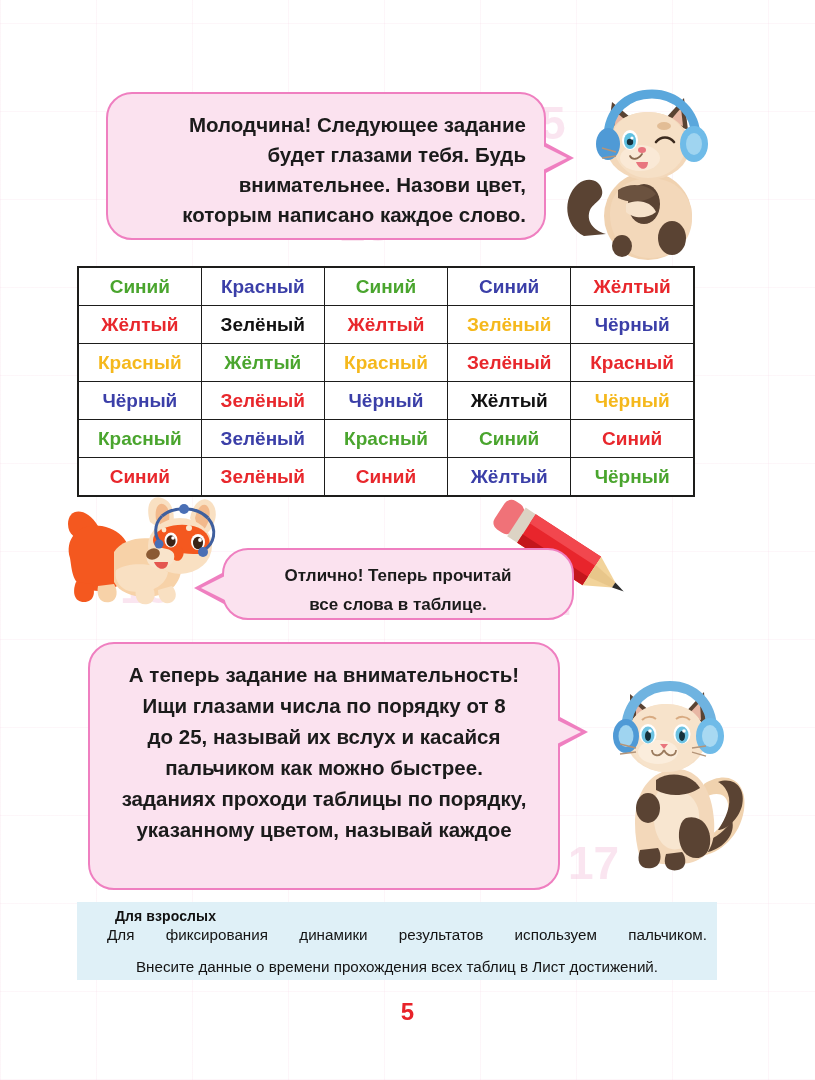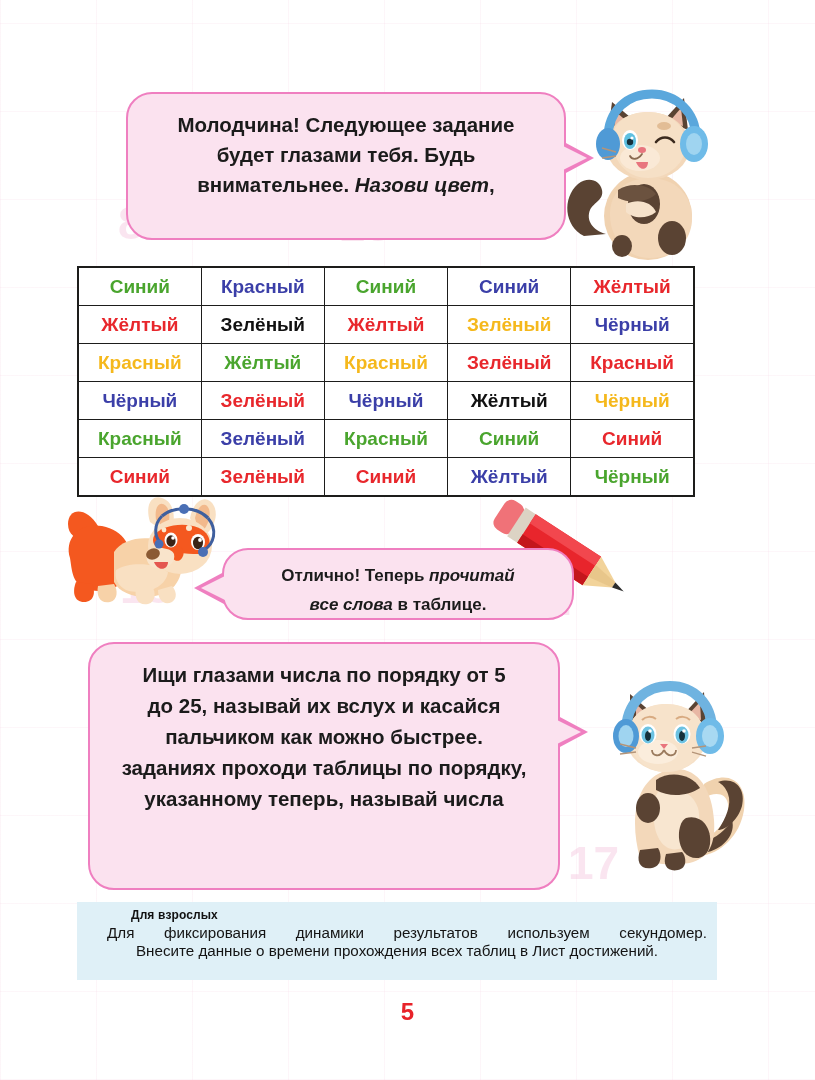--- a/index.html
+++ b/index.html
@@ -48,8 +48,8 @@
   .tail-l-out{border-width:16px 30px 16px 0;border-color:transparent #ef7fc0 transparent transparent;}
   .tail-l-in{border-width:12px 24px 12px 0;border-color:transparent #fbe2ef transparent transparent;}
 
-  #bubble1{left:126px;top:92px;width:440px;height:148px;padding:16px 18px 0 18px;
-           font-size:20.5px;font-weight:bold;line-height:30px;}
+  #bubble1{left:106px;top:92px;width:440px;height:148px;padding:16px 18px 0 18px;
+           font-size:20.5px;font-weight:bold;line-height:30px;text-align:right;}
   #bubble1 .tail-r-out{right:-30px;top:48px;}
   #bubble1 .tail-r-in{right:-23px;top:52px;}
 

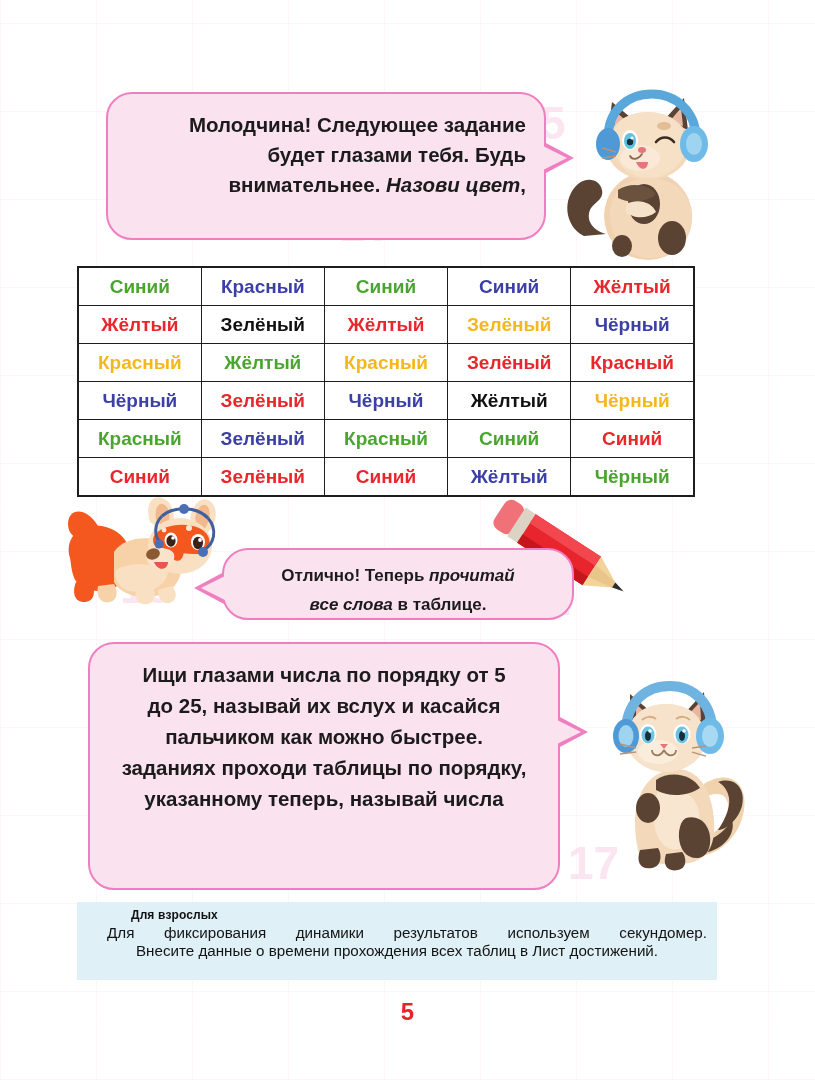--- a/index.html
+++ b/index.html
@@ -37,7 +37,7 @@
     text-align:center;
   }
   .bubble .line{display:block;white-space:nowrap;}
-  .bubble b{font-weight:bold;font-style:italic;}
+  .bubble b{font-weight:bold;}
 
   
   .tail-r{

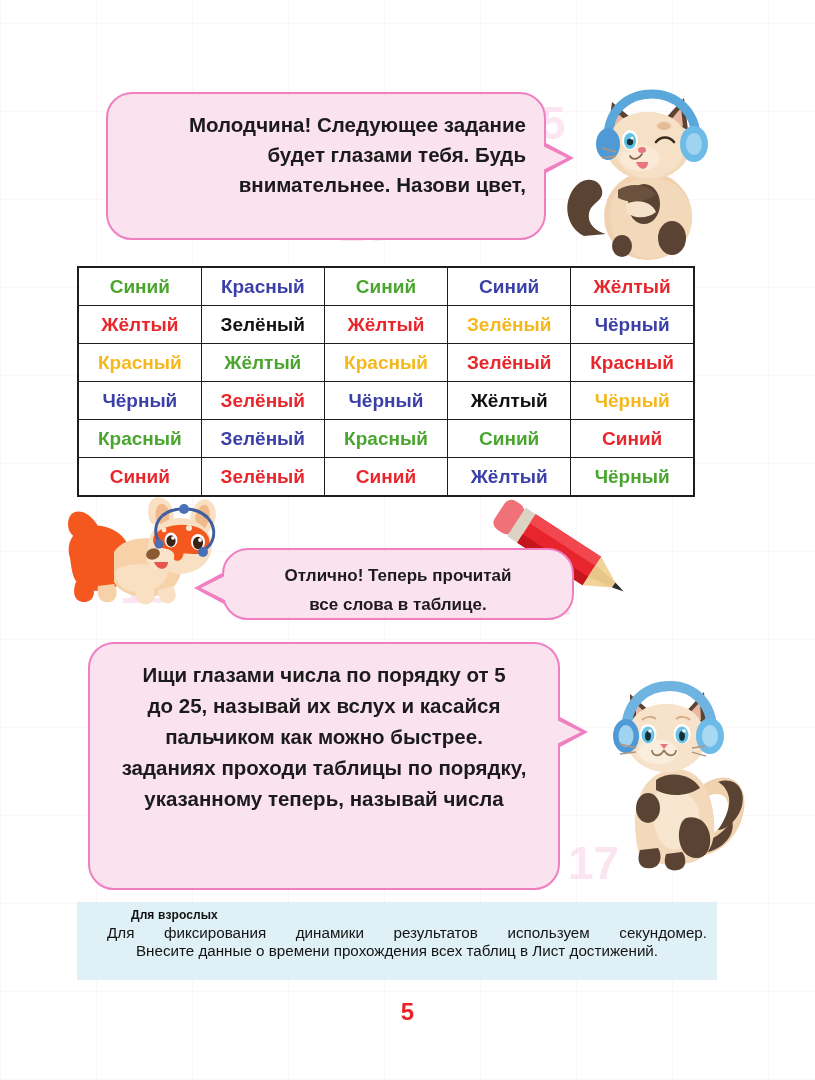--- a/index.html
+++ b/index.html
@@ -136,6 +136,7 @@
     <span class="line">Молодчина!  Следующее  задание</span>
     <span class="line">будет  глазами  тебя.  Будь</span>
     <span class="line"><span>внимательнее. </span><b>Назови цвет</b><span>,</span></span>
+    <span class="line">которым  написано  каждое  слово.</span>
     <span class="tail-r tail-r-out"></span>
     <span class="tail-r tail-r-in"></span>
   </div>

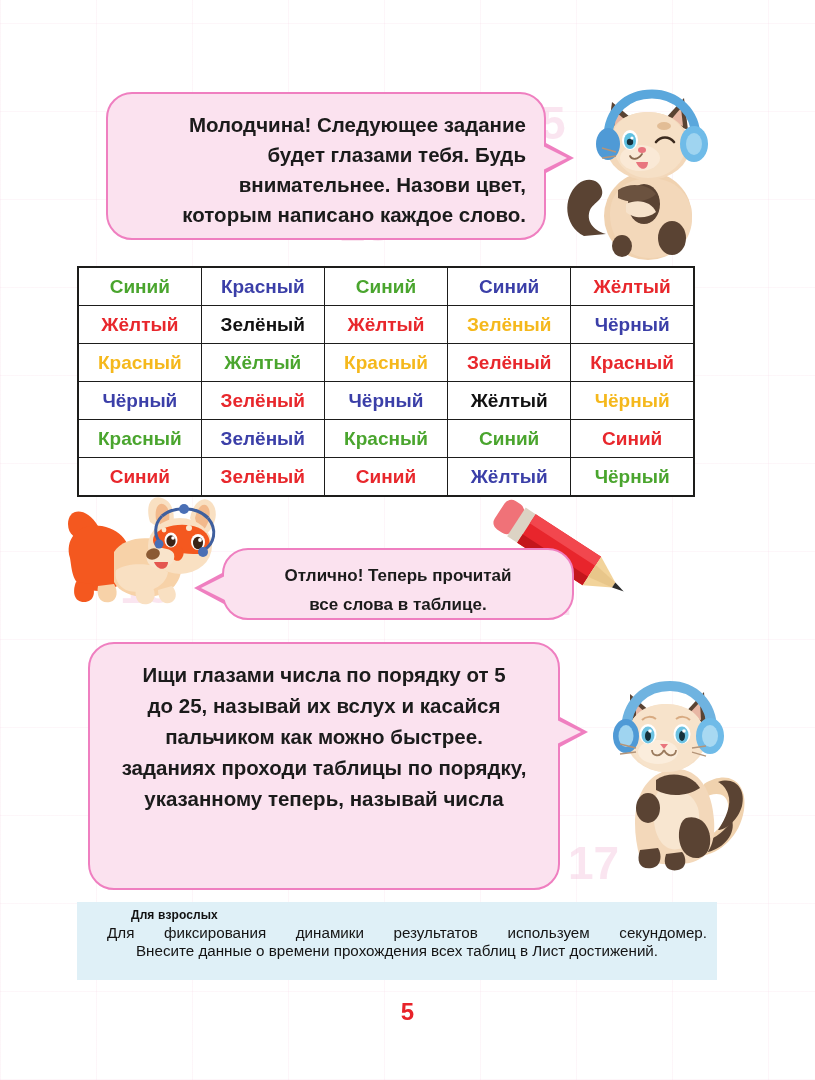--- a/index.html
+++ b/index.html
@@ -312,6 +312,7 @@
   </div>
 
   <div class="bubble" id="bubble3">
+    <span class="line">А  теперь  задание  на  внимательность!</span>
     <span class="line">Ищи  глазами  числа  по  порядку  от  5</span>
     <span class="line">до  25,  называй  их  вслух  и  касайся</span>
     <span class="line">пальчиком  как  можно  быстрее.</span>

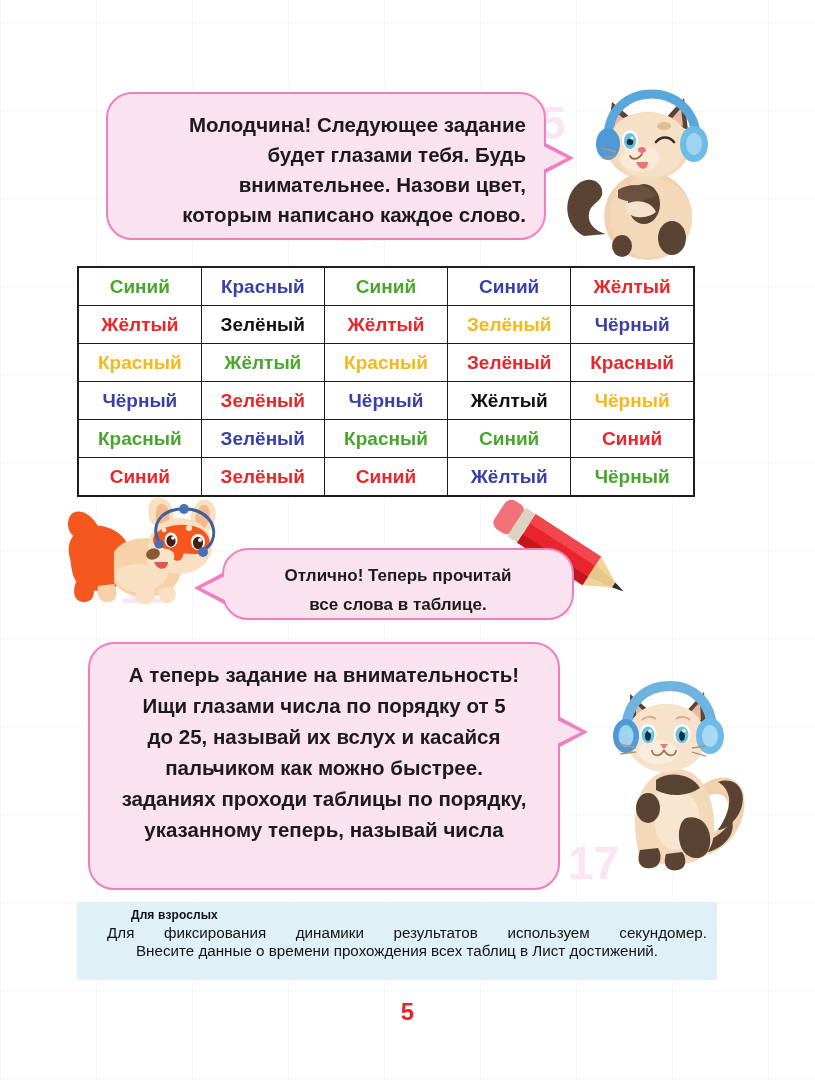--- a/index.html
+++ b/index.html
@@ -313,7 +313,7 @@
 
   <div class="bubble" id="bubble3">
     <span class="line">А  теперь  задание  на  внимательность!</span>
-    <span class="line">Ищи  глазами  числа  по  порядку  от  5</span>
+    <span class="line">Ищи  глазами  числа  по  порядку  от  8</span>
     <span class="line">до  25,  называй  их  вслух  и  касайся</span>
     <span class="line">пальчиком  как  можно  быстрее.</span>
     <span class="line">заданиях  проходи  таблицы  по  порядку,</span>

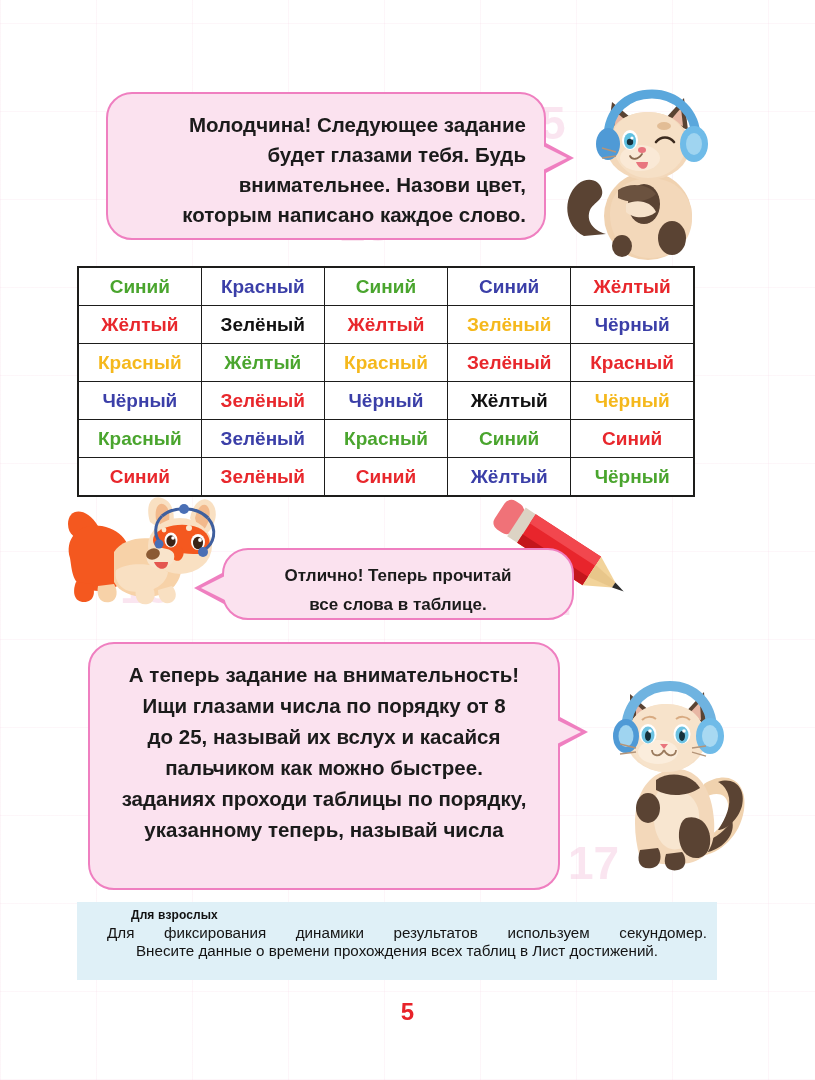--- a/index.html
+++ b/index.html
@@ -317,7 +317,7 @@
     <span class="line">до  25,  называй  их  вслух  и  касайся</span>
     <span class="line">пальчиком  как  можно  быстрее.</span>
     <span class="line">заданиях  проходи  таблицы  по  порядку,</span>
-    <span class="line">указанному  теперь,  называй  числа</span>
+    <span class="line">указанному  цветом,  называй  каждое</span>
     <span class="tail-r tail-r-out"></span>
     <span class="tail-r tail-r-in"></span>
   </div>

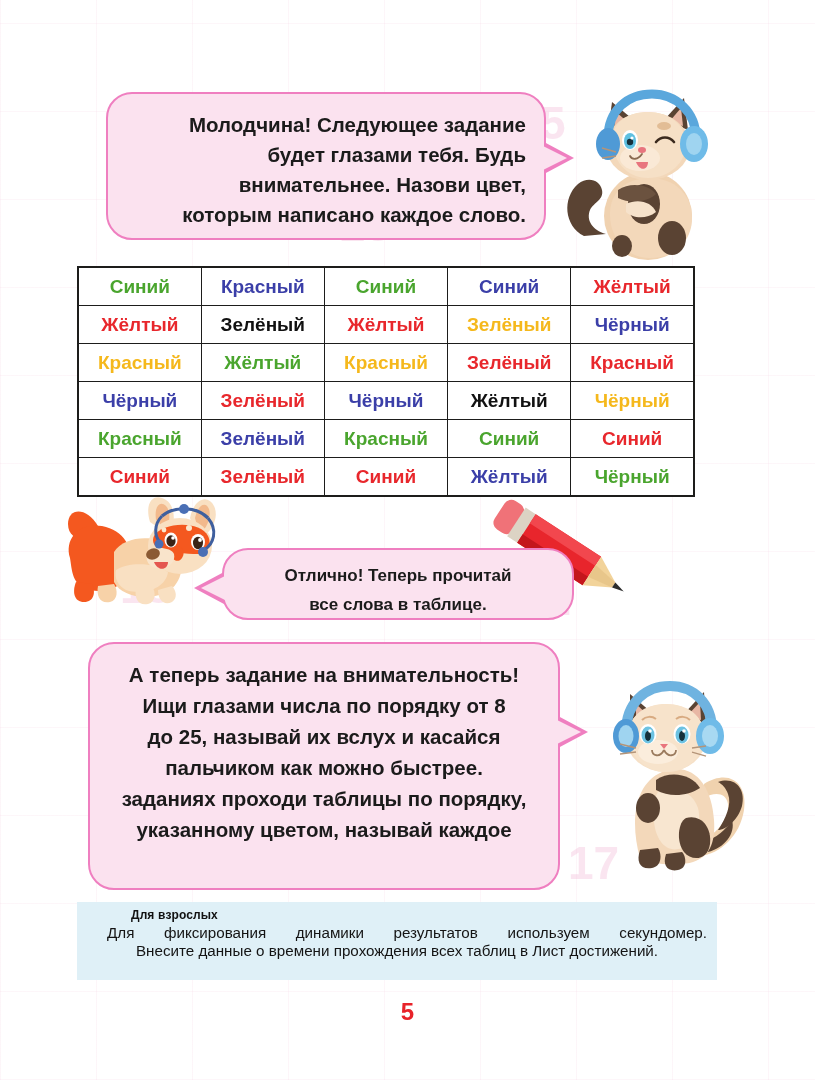--- a/index.html
+++ b/index.html
@@ -83,7 +83,7 @@
     background:#dff0f7;box-sizing:border-box;padding:6px 4px 0 4px;
   }
   #adults .head{
-    font-size:12px;font-weight:bold;color:#111;margin-left:50px;letter-spacing:.1px;
+    font-size:14px;font-weight:bold;color:#111;margin-left:34px;letter-spacing:.1px;
   }
   #adults .l1{font-size:15.2px;color:#141414;text-align:justify;margin:2px 6px 0 26px;
     text-align-last:justify;}

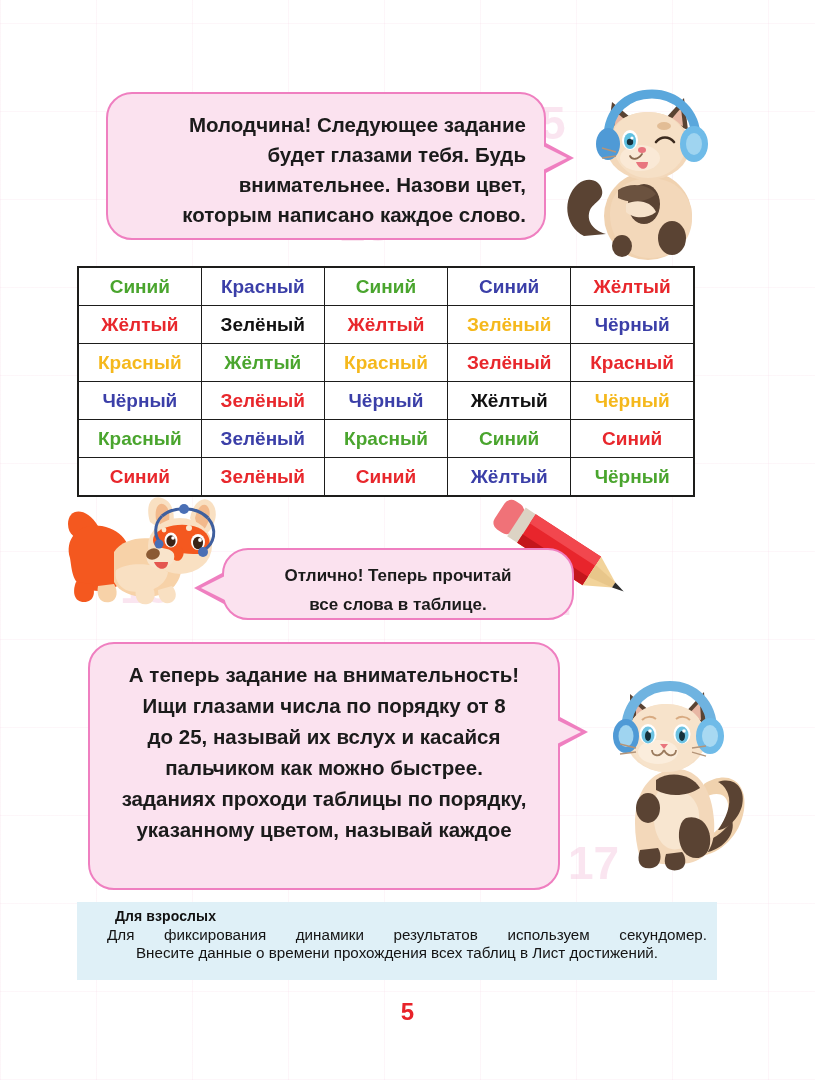--- a/index.html
+++ b/index.html
@@ -380,7 +380,7 @@
 
   <div id="adults">
     <div class="head">Для взрослых</div>
-    <div class="l1">Для  фиксирования  динамики  результатов  используем  секундомер.</div>
+    <div class="l1">Для  фиксирования  динамики  результатов  используем  пальчиком.</div>
     <div class="l2">Внесите данные о времени прохождения всех таблиц в Лист достижений.</div>
   </div>
 

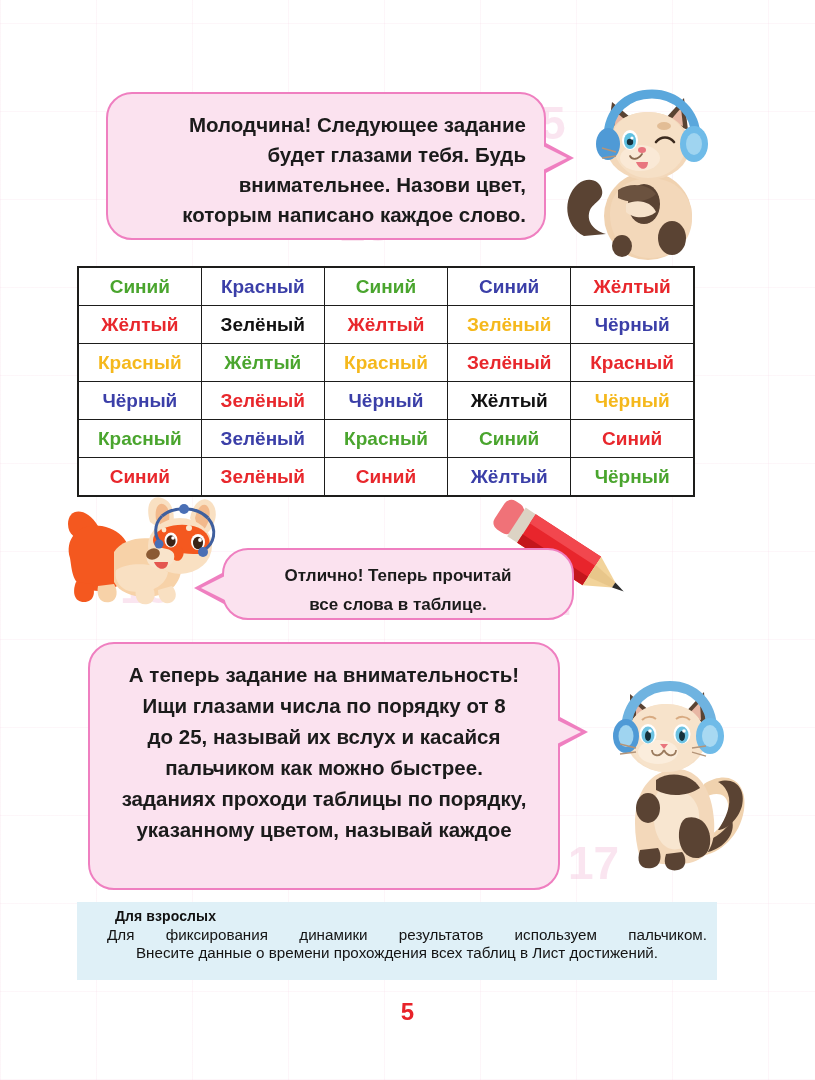--- a/index.html
+++ b/index.html
@@ -87,7 +87,7 @@
   }
   #adults .l1{font-size:15.2px;color:#141414;text-align:justify;margin:2px 6px 0 26px;
     text-align-last:justify;}
-  #adults .l2{font-size:15.2px;color:#141414;margin:1px 0 0 0;text-align:center;}
+  #adults .l2{font-size:15.2px;color:#141414;margin:15px 0 0 0;text-align:center;}
 
   #pageno{
     position:absolute;left:0;top:998px;width:815px;text-align:center;

